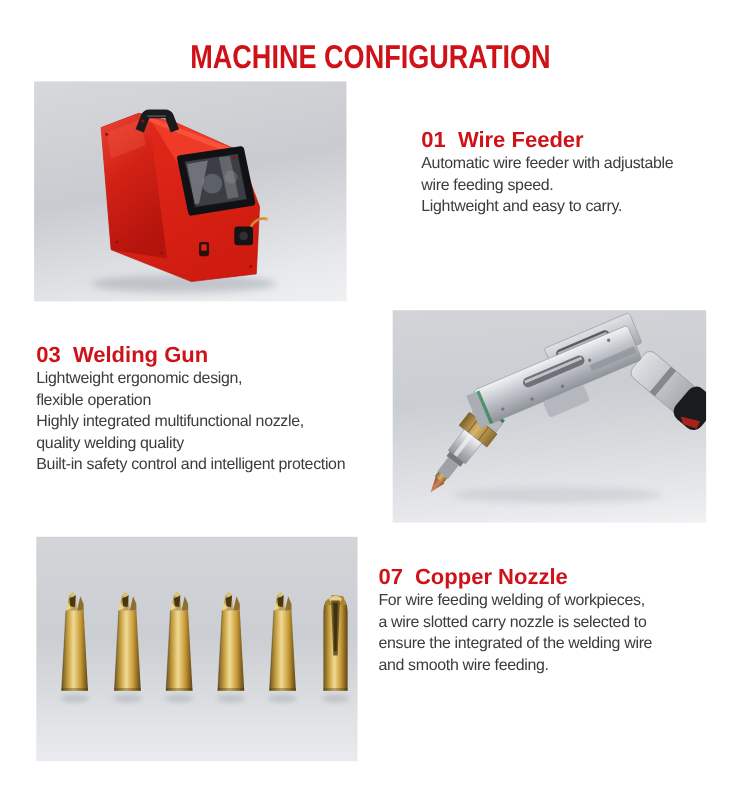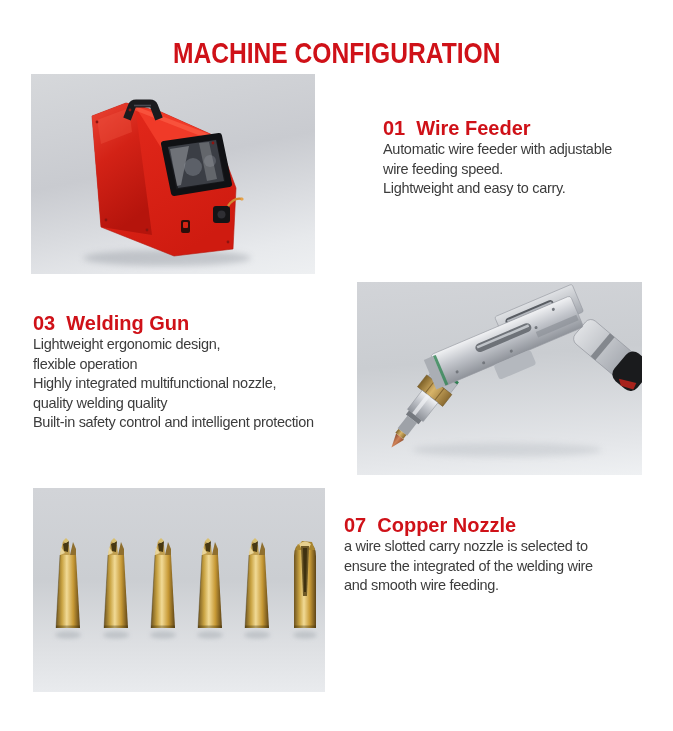--- a/index.html
+++ b/index.html
@@ -261,6 +261,7 @@
     <span class="sec-num">07</span><span>Copper Nozzle</span>
   </h3>
   <div class="sec-body">
+    <div>For wire feeding welding of workpieces,</div>
     <div>a wire slotted carry nozzle is selected to</div>
     <div>ensure the integrated of the welding wire</div>
     <div>and smooth wire feeding.</div>

